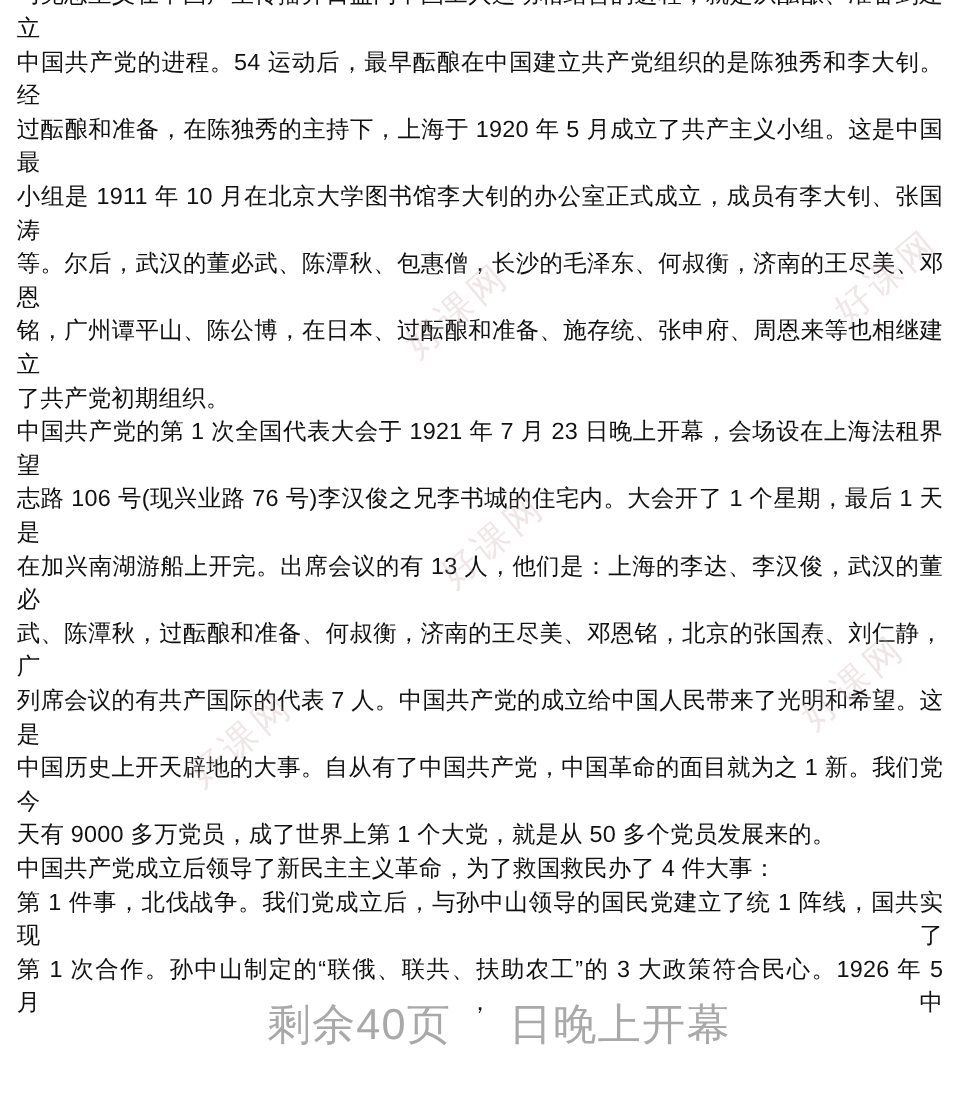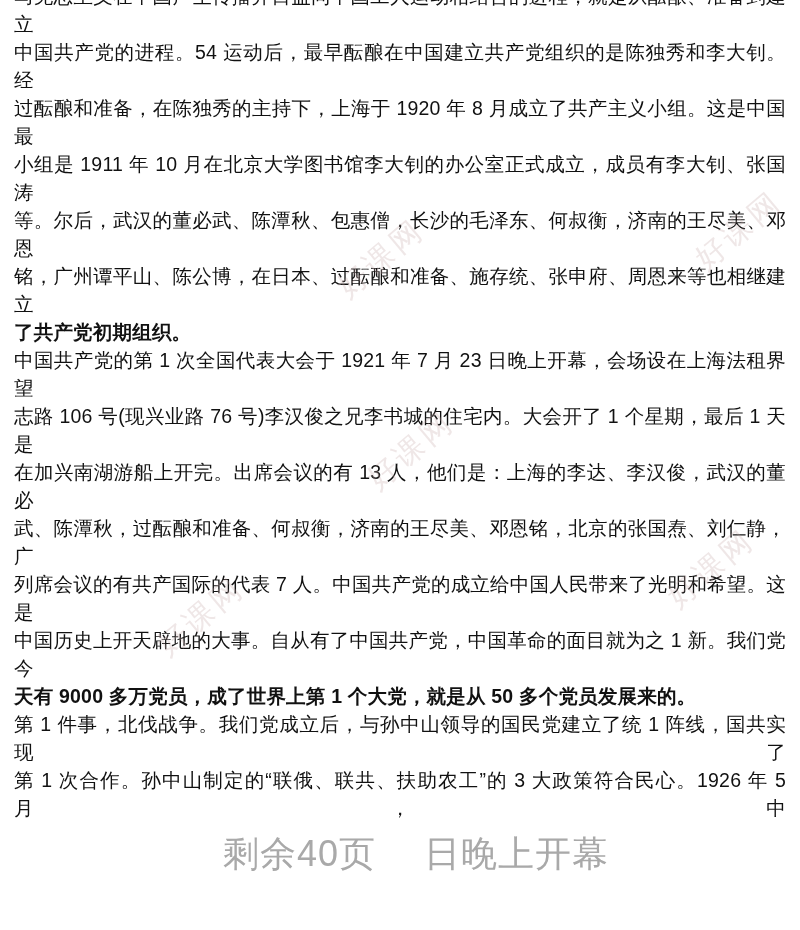--- a/index.html
+++ b/index.html
@@ -67,7 +67,7 @@
 <div class="doc">
     <div class="line">马克思主义在中国产生传播并日益同中国工人运动相结合的进程，就是从酝酿、准备到建立</div>
     <div class="line">中国共产党的进程。54 运动后，最早酝酿在中国建立共产党组织的是陈独秀和李大钊。经</div>
-    <div class="line">过酝酿和准备，在陈独秀的主持下，上海于 1920 年 8 月成立了共产主义小组。这是中国最</div>
+    <div class="line">过酝酿和准备，在陈独秀的主持下，上海于 1920 年 5 月成立了共产主义小组。这是中国最</div>
     <div class="line">小组是 1911 年 10 月在北京大学图书馆李大钊的办公室正式成立，成员有李大钊、张国涛</div>
     <div class="line">等。尔后，武汉的董必武、陈潭秋、包惠僧，长沙的毛泽东、何叔衡，济南的王尽美、邓恩</div>
     <div class="line">铭，广州谭平山、陈公博，在日本、过酝酿和准备、施存统、张申府、周恩来等也相继建立</div>

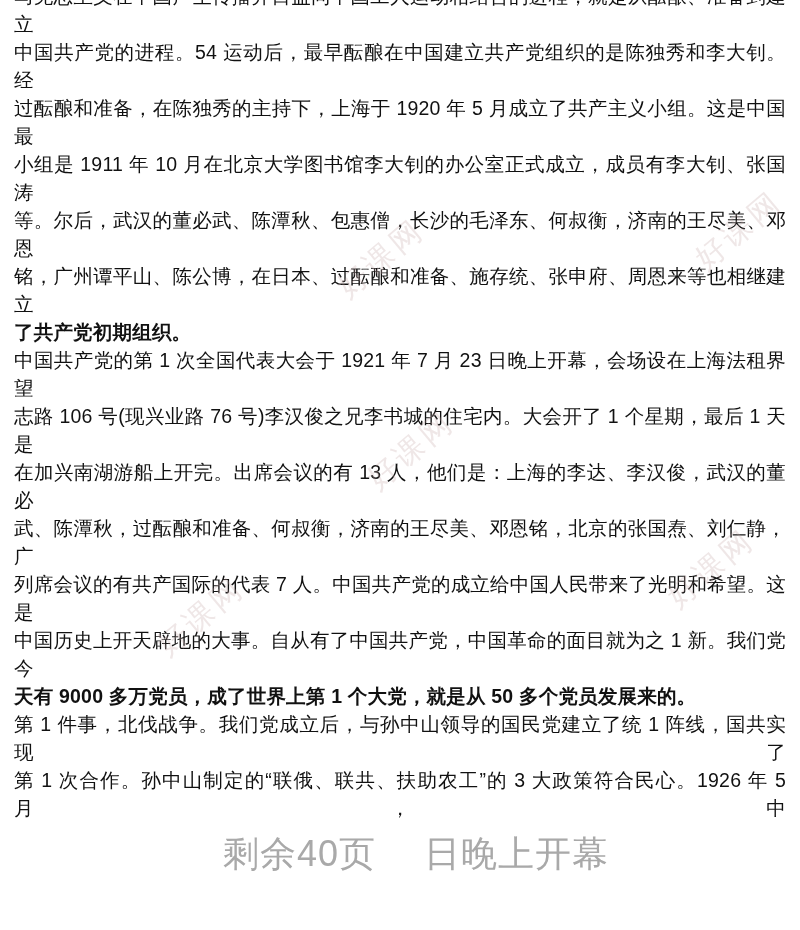--- a/index.html
+++ b/index.html
@@ -31,7 +31,6 @@
   }
   .doc .line.short {
     text-align-last: left;
-    font-weight: bold;
   }
   .footer-note {
     position: absolute;

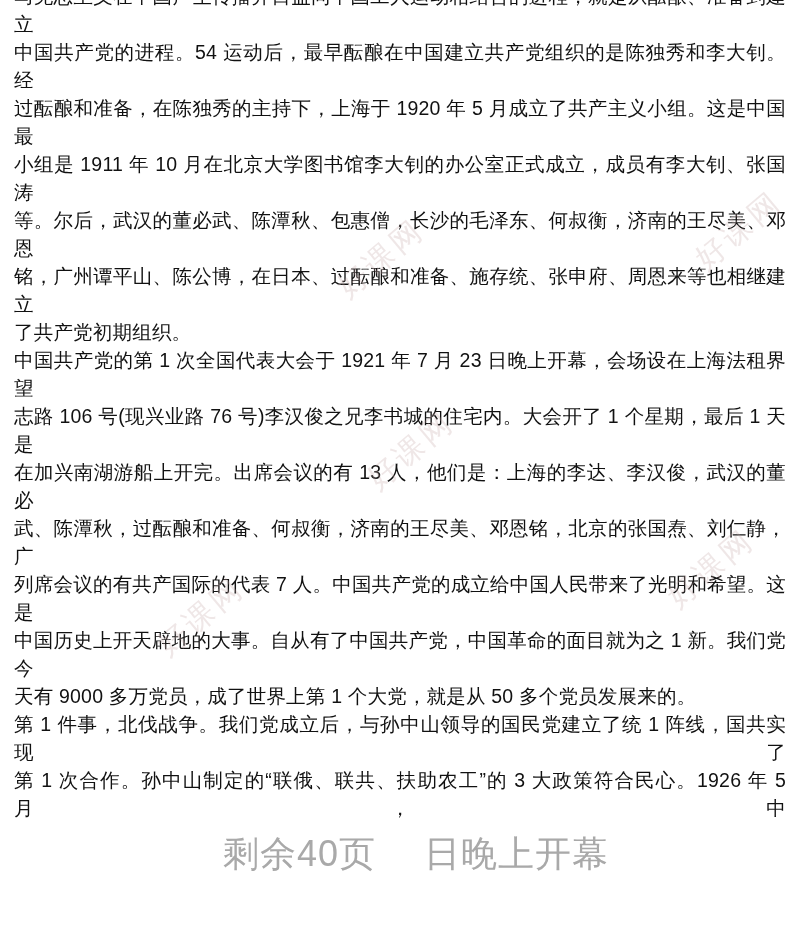--- a/index.html
+++ b/index.html
@@ -78,6 +78,7 @@
     <div class="line">列席会议的有共产国际的代表 7 人。中国共产党的成立给中国人民带来了光明和希望。这是</div>
     <div class="line">中国历史上开天辟地的大事。自从有了中国共产党，中国革命的面目就为之 1 新。我们党今</div>
     <div class="line short">天有 9000 多万党员，成了世界上第 1 个大党，就是从 50 多个党员发展来的。</div>
+    <div class="line short">中国共产党成立后领导了新民主主义革命，为了救国救民办了 4 件大事：</div>
     <div class="line">第 1 件事，北伐战争。我们党成立后，与孙中山领导的国民党建立了统 1 阵线，国共实现了</div>
     <div class="line">第 1 次合作。孙中山制定的“联俄、联共、扶助农工”的 3 大政策符合民心。1926 年 5 月，中</div>
   </div>

